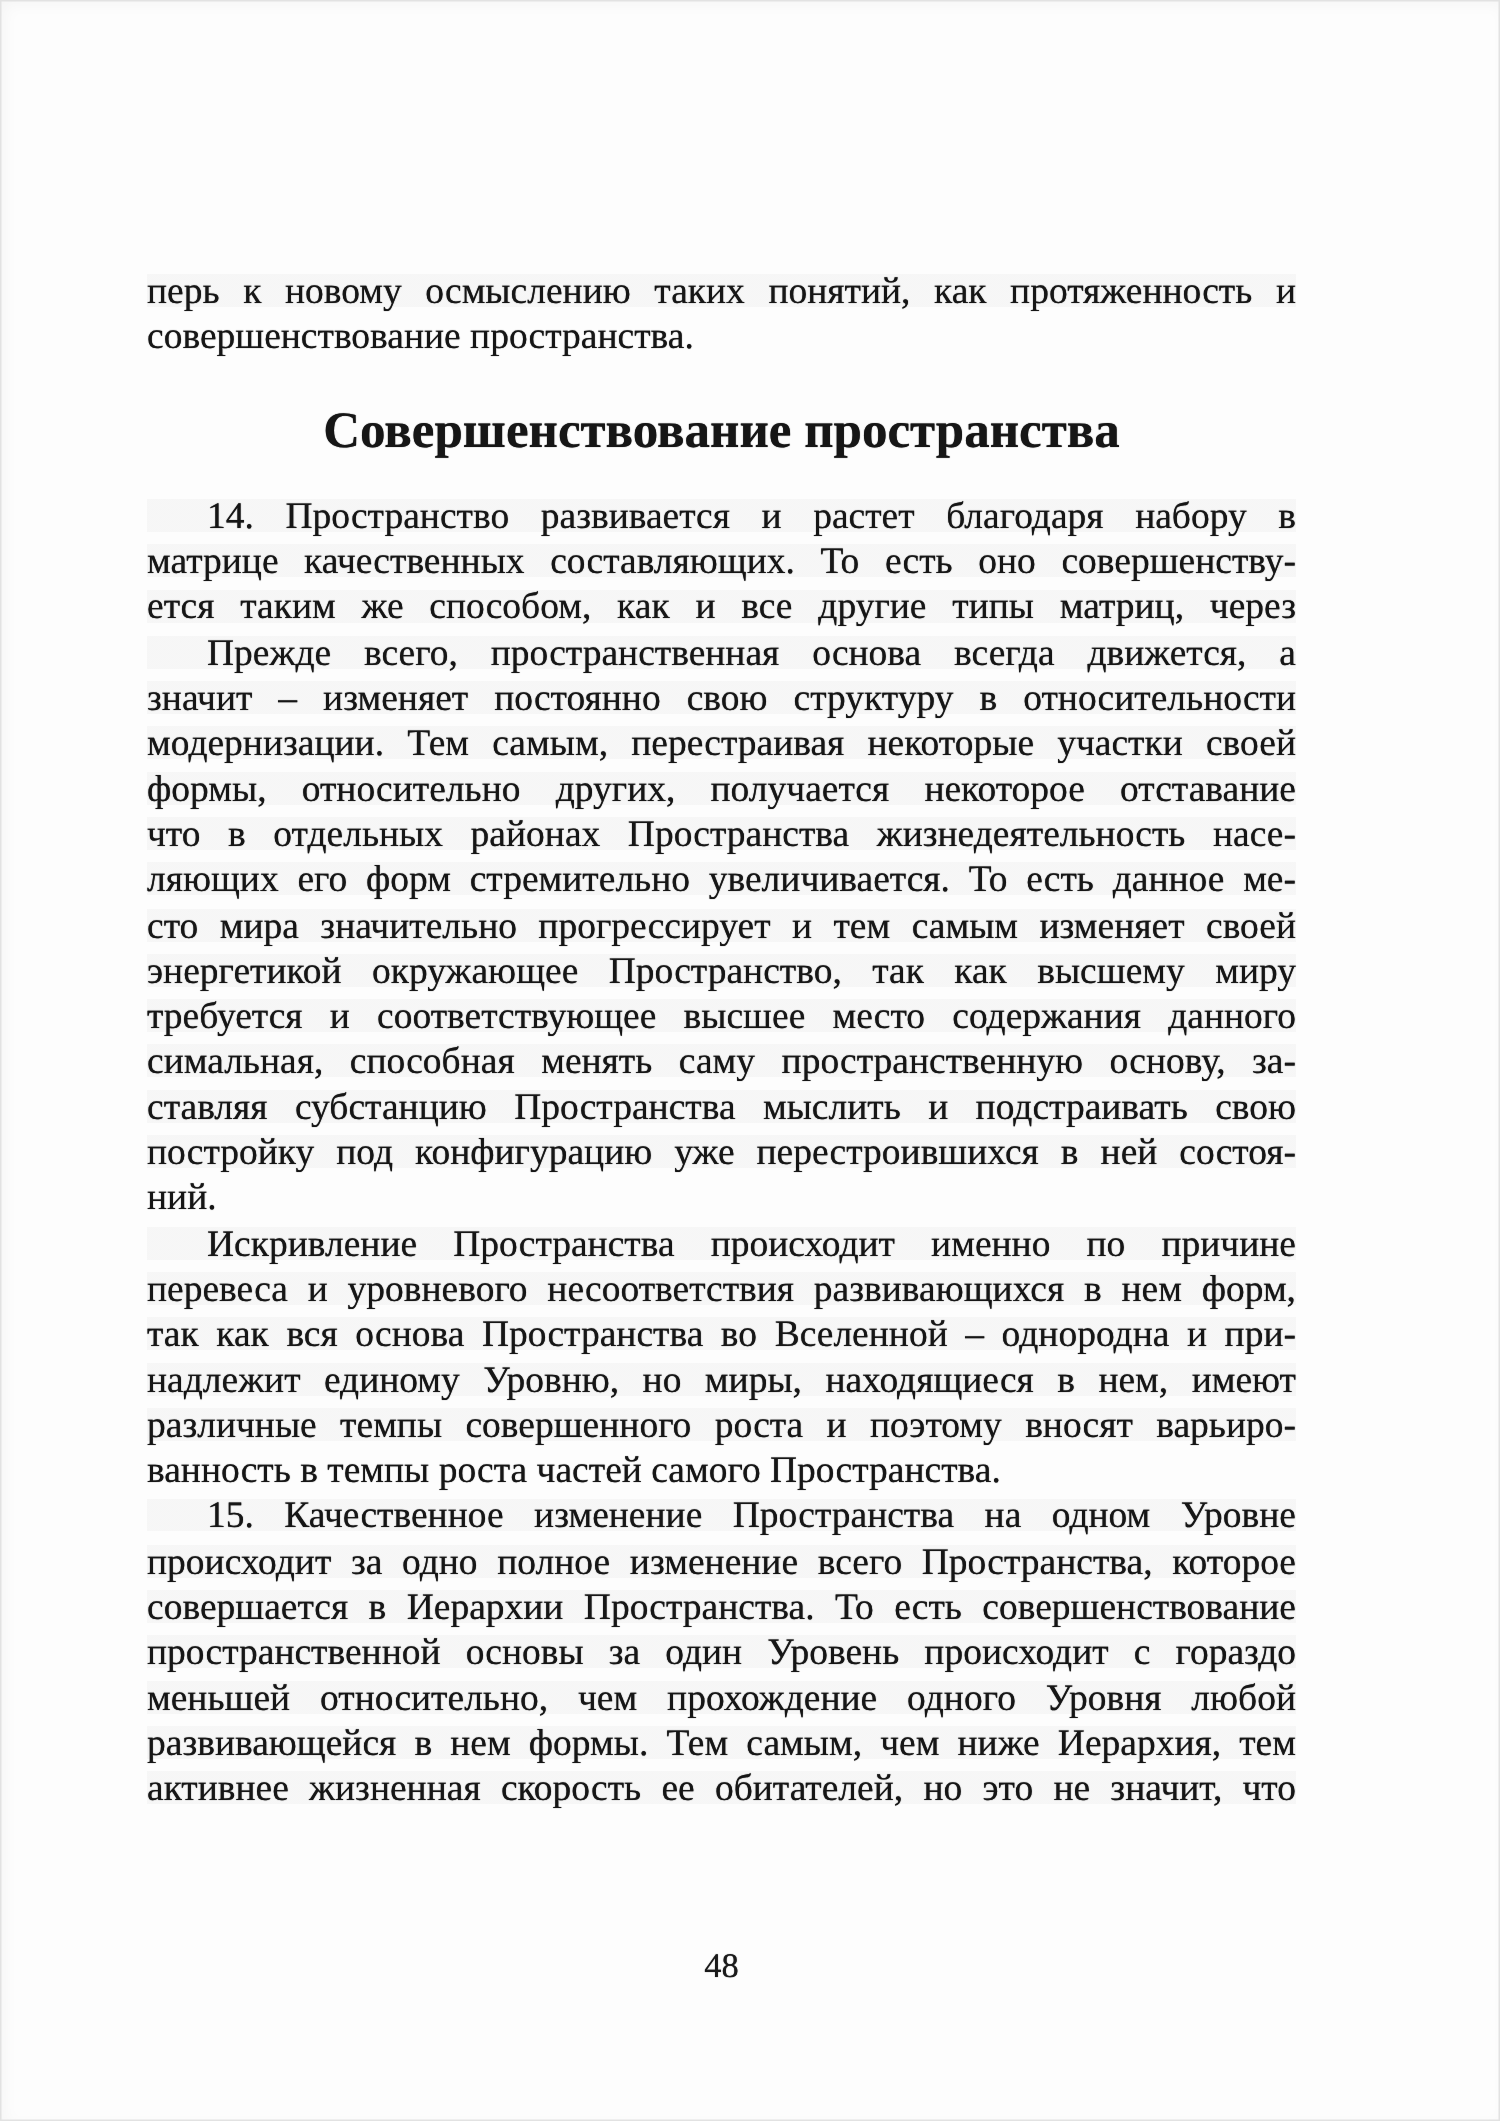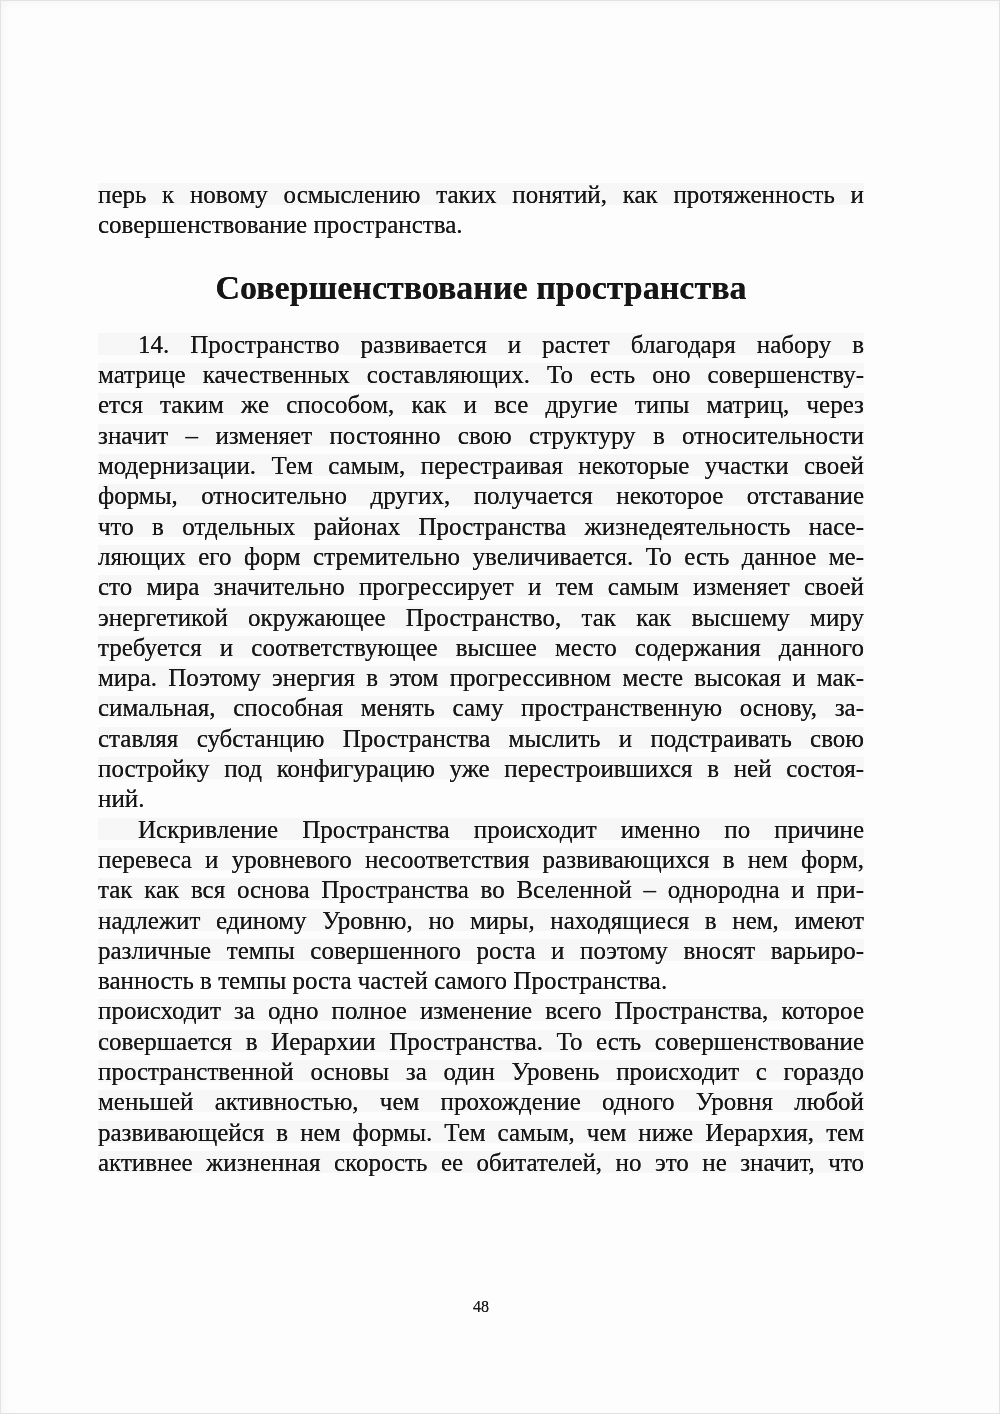--- a/index.html
+++ b/index.html
@@ -72,6 +72,7 @@
         <div class="line">ется таким же способом, как и все другие типы матриц, через</div>
       </div>
       <div class="block">
+        <div class="line indent">Прежде всего, пространственная основа всегда движется, а</div>
         <div class="line">значит – изменяет постоянно свою структуру в относительности</div>
         <div class="line">модернизации. Тем самым, перестраивая некоторые участки своей</div>
         <div class="line">формы, относительно других, получается некоторое отставание</div>

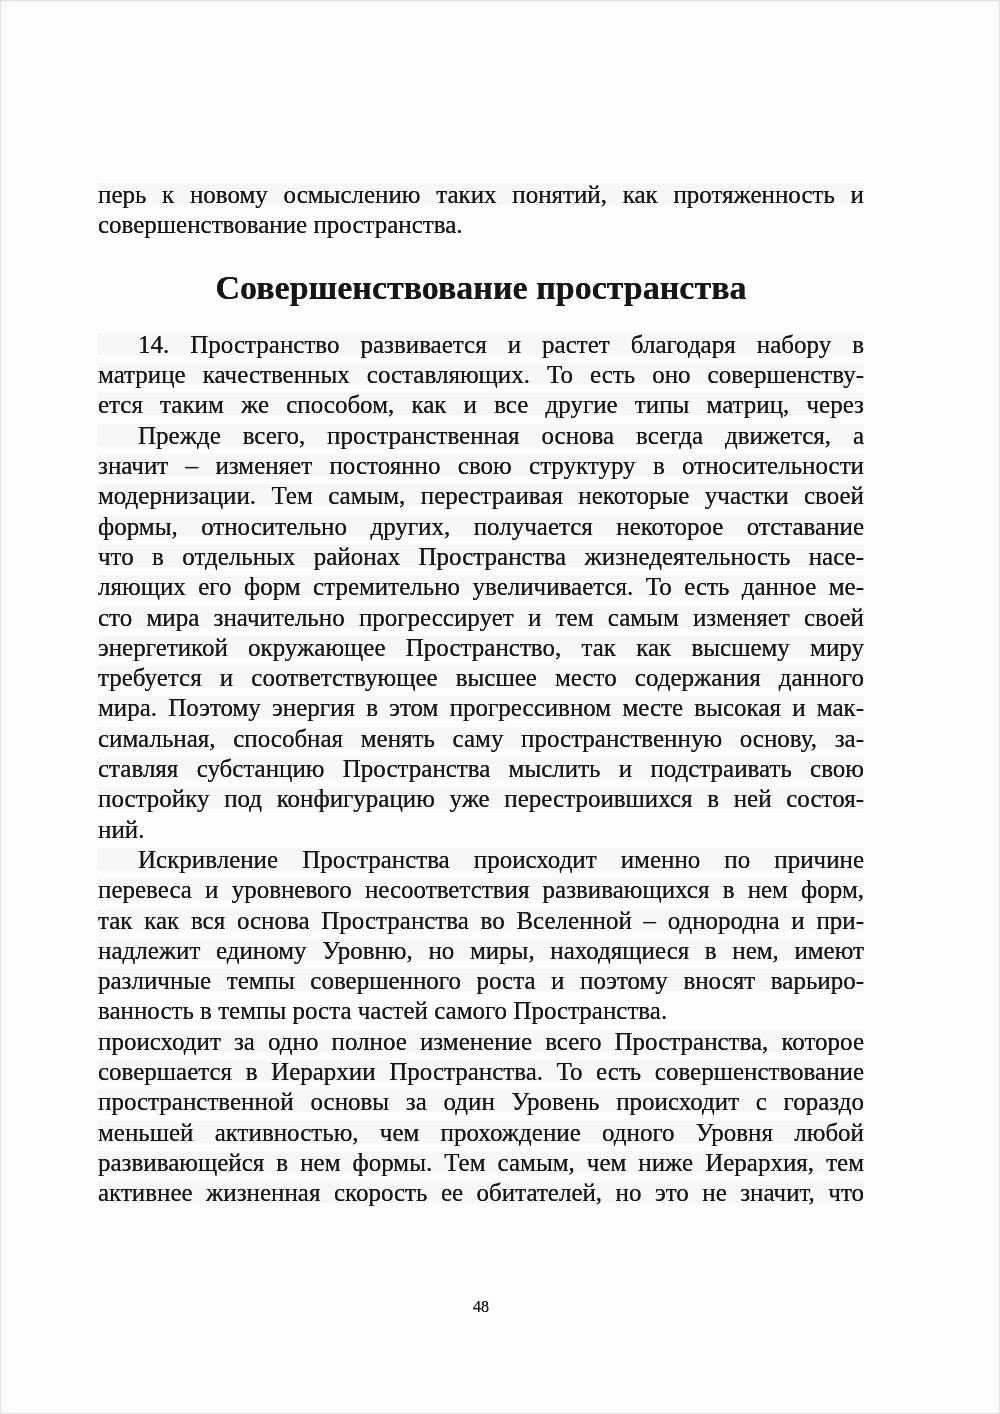--- a/index.html
+++ b/index.html
@@ -81,7 +81,6 @@
         <div class="line">сто мира значительно прогрессирует и тем самым изменяет своей</div>
         <div class="line">энергетикой окружающее Пространство, так как высшему миру</div>
         <div class="line">требуется и соответствующее высшее место содержания данного</div>
-        <div class="line">мира. Поэтому энергия в этом прогрессивном месте высокая и мак-</div>
         <div class="line">симальная, способная менять саму пространственную основу, за-</div>
         <div class="line">ставляя субстанцию Пространства мыслить и подстраивать свою</div>
         <div class="line">постройку под конфигурацию уже перестроившихся в ней состоя-</div>

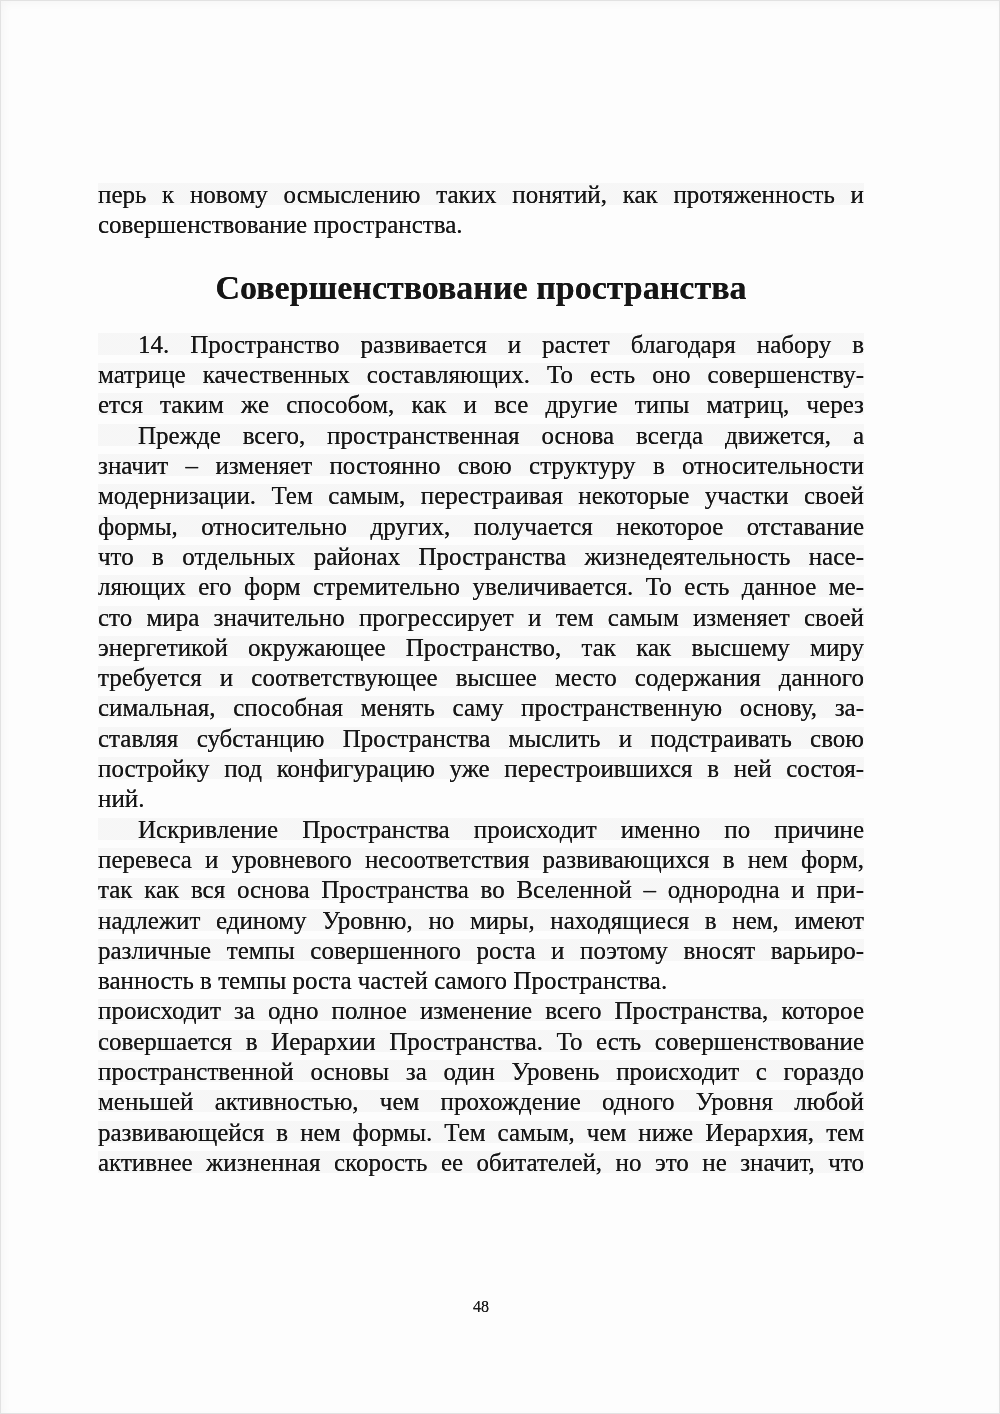--- a/index.html
+++ b/index.html
@@ -95,6 +95,7 @@
         <div class="line left">ванность в темпы роста частей самого Пространства.</div>
       </div>
       <div class="block">
+        <div class="line indent">15. Качественное изменение Пространства на одном Уровне</div>
         <div class="line">происходит за одно полное изменение всего Пространства, которое</div>
         <div class="line">совершается в Иерархии Пространства. То есть совершенствование</div>
         <div class="line">пространственной основы за один Уровень происходит с гораздо</div>

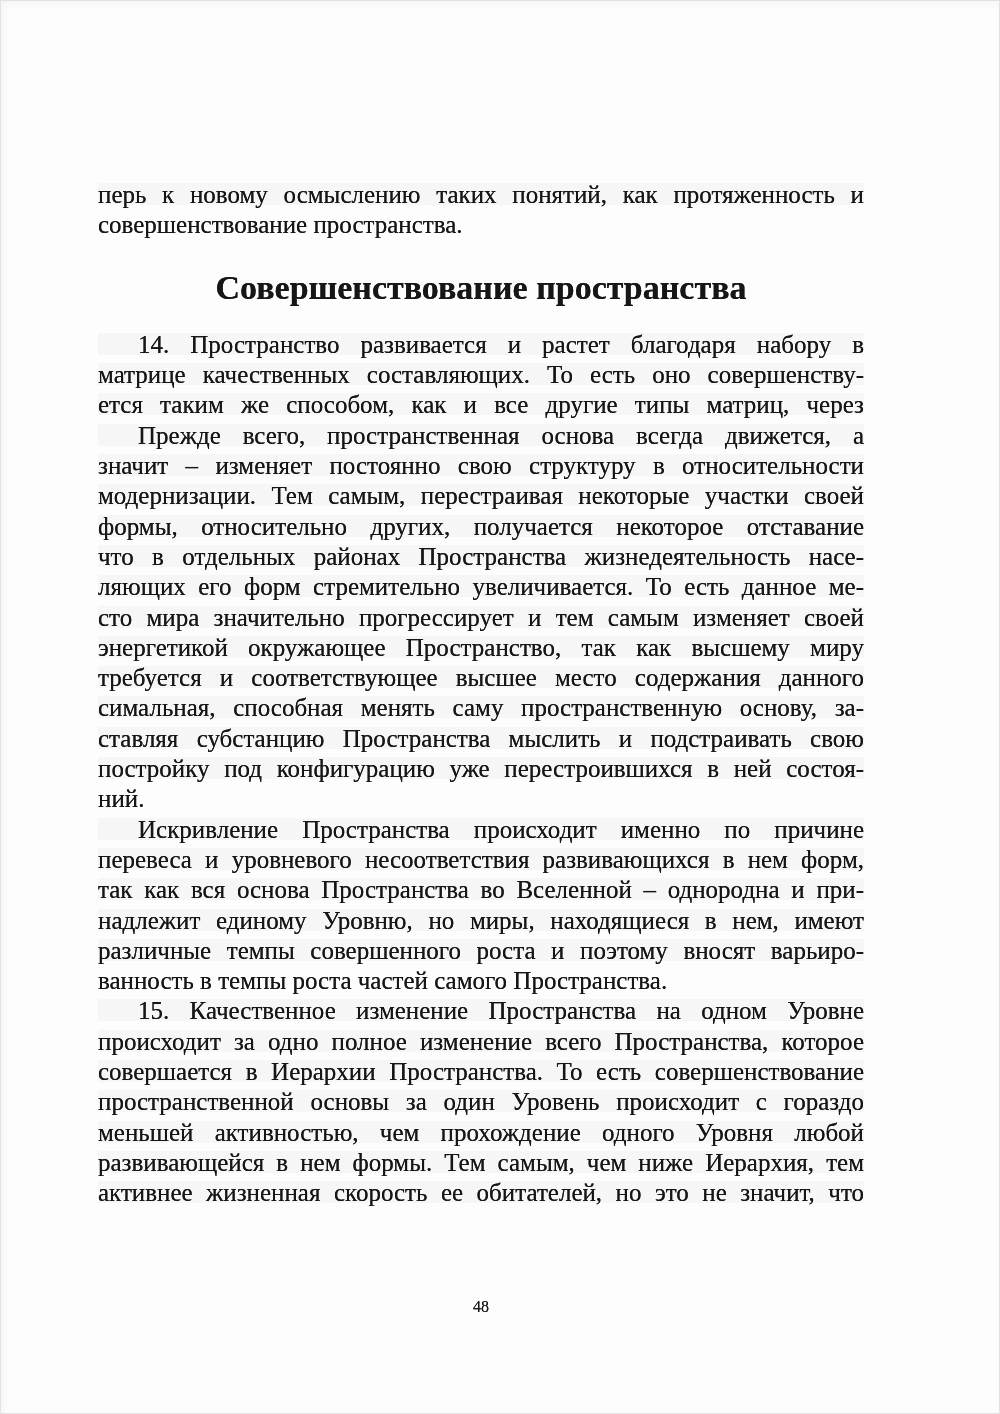--- a/index.html
+++ b/index.html
@@ -99,7 +99,7 @@
         <div class="line">происходит за одно полное изменение всего Пространства, которое</div>
         <div class="line">совершается в Иерархии Пространства. То есть совершенствование</div>
         <div class="line">пространственной основы за один Уровень происходит с гораздо</div>
-        <div class="line">меньшей активностью, чем прохождение одного Уровня любой</div>
+        <div class="line">меньшей относительно, чем прохождение одного Уровня любой</div>
         <div class="line">развивающейся в нем формы. Тем самым, чем ниже Иерархия, тем</div>
         <div class="line">активнее жизненная скорость ее обитателей, но это не значит, что</div>
       </div>

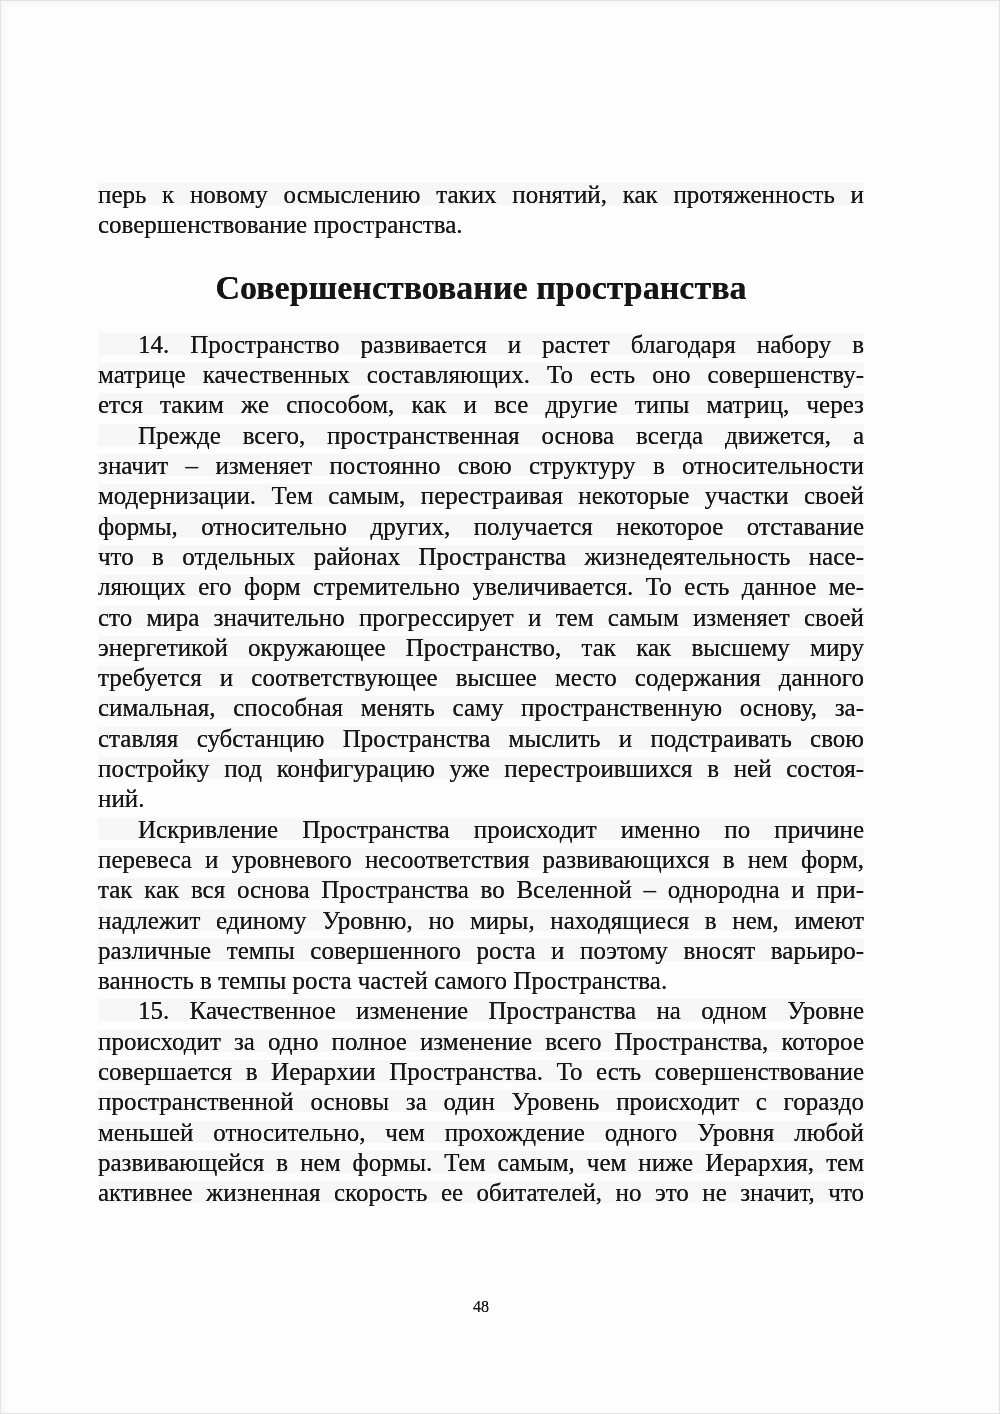--- a/index.html
+++ b/index.html
@@ -51,7 +51,7 @@
     top: 1298px;
     width: 766px;
     text-align: center;
-    font-size: 16px;
+    font-size: 23px;
     color: #1a1a1a;
     text-shadow: 0 0 0.6px rgba(20,20,20,0.9);
   }

